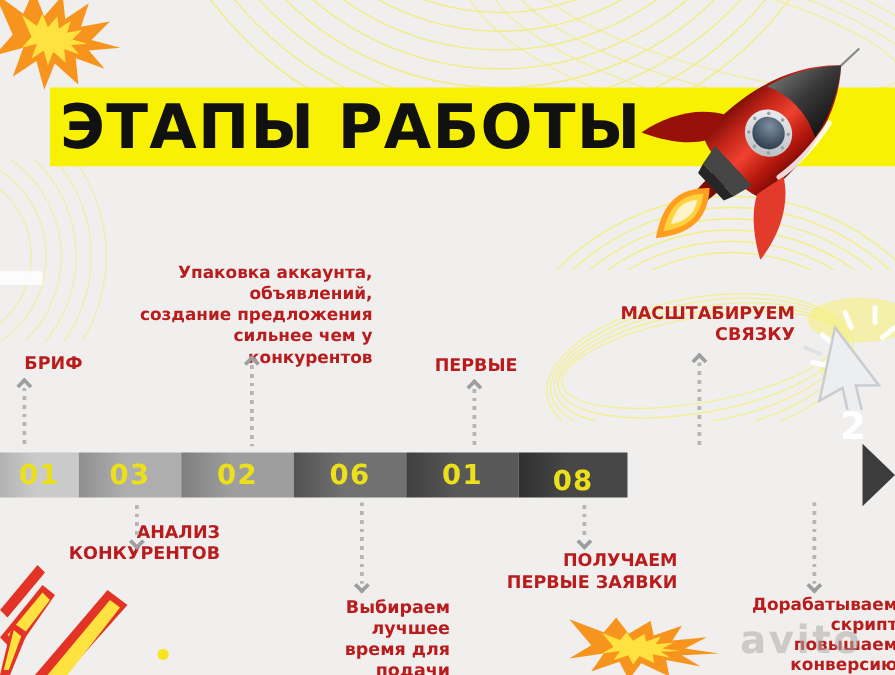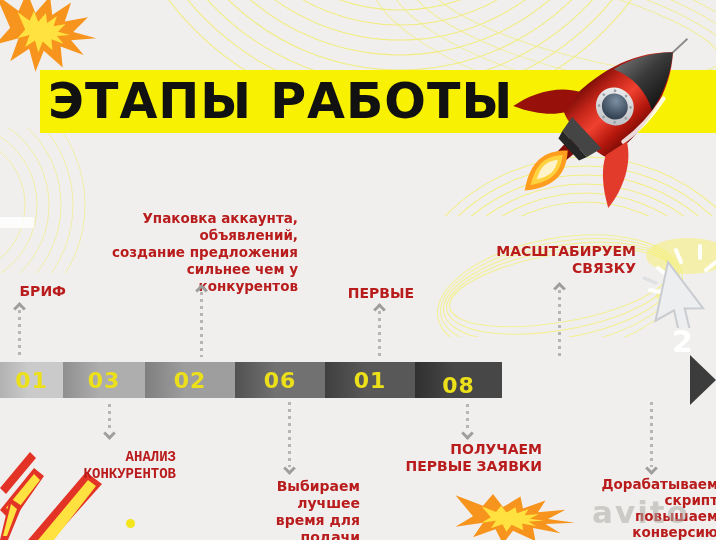--- a/index.html
+++ b/index.html
@@ -202,7 +202,7 @@
   <div class="lbl" style="left:342px; top:285px; width:72px;">ПЕРВЫЕ</div>
   <div class="lbl" style="left:486px; top:243px; width:150px;">МАСШТАБИРУЕМ
 СВЯЗКУ</div>
-  <div class="lbl" style="left:50px;  top:449px; width:126px;font-family:Liberation Mono, monospace;">АНАЛИЗ
+  <div class="lbl" style="left:50px;  top:418px; width:126px;">АНАЛИЗ
 КОНКУРЕНТОВ</div>
   <div class="lbl" style="left:214px; top:478px; width:146px;">Выбираем лучшее
 время для подачи

